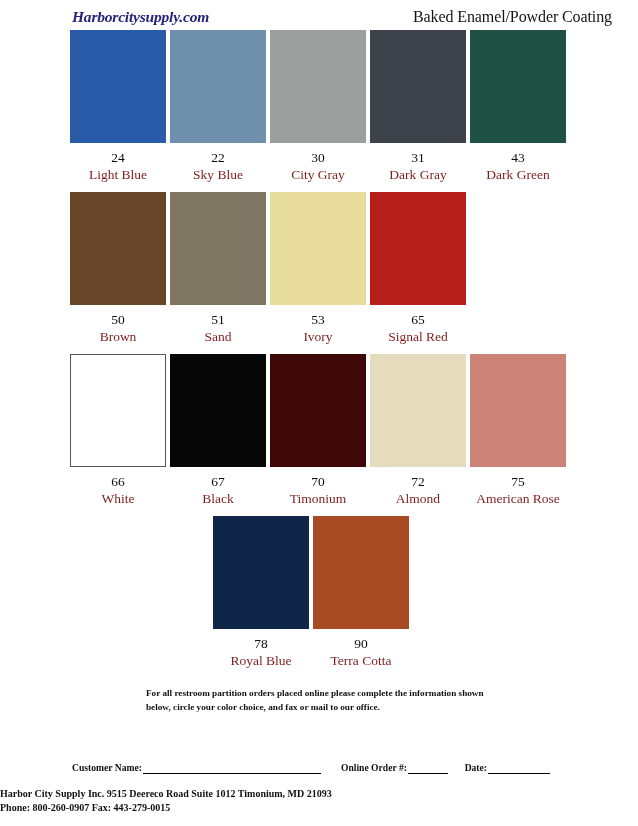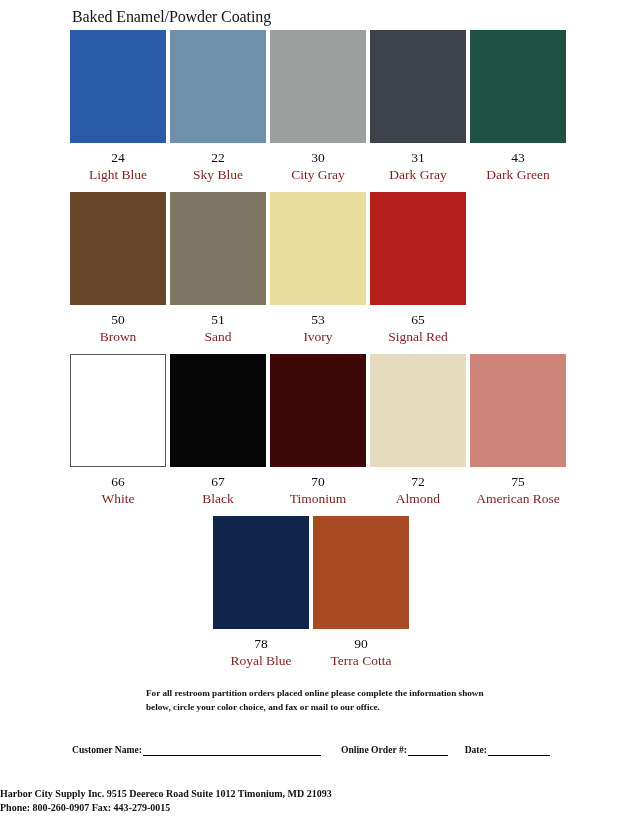--- a/index.html
+++ b/index.html
@@ -143,6 +143,7 @@
 <div class="page">
 
   <div class="header">
+    <div class="brand">Harborcitysupply.com</div>
     <div class="header-title">Baked Enamel/Powder Coating</div>
   </div>
 

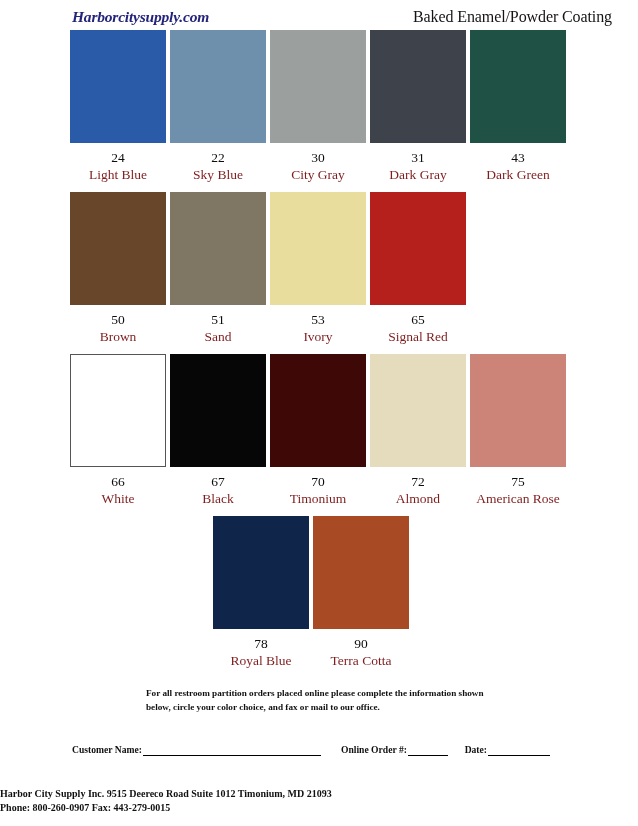--- a/index.html
+++ b/index.html
@@ -102,7 +102,7 @@
     display: flex;
     align-items: flex-end;
     padding: 0 88px 0 72px;
-    margin-top: 30px;
+    margin-top: 48px;
     font-size: 9.6px;
     font-weight: bold;
     color: #111111;

